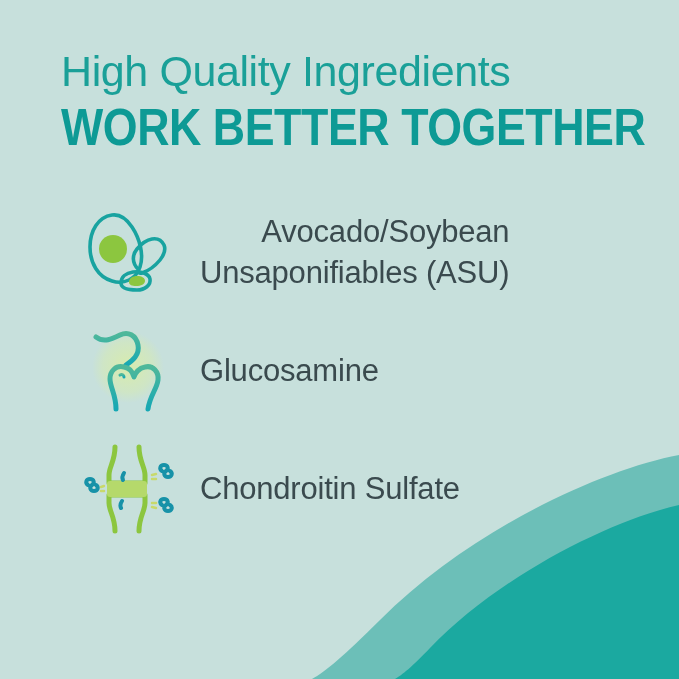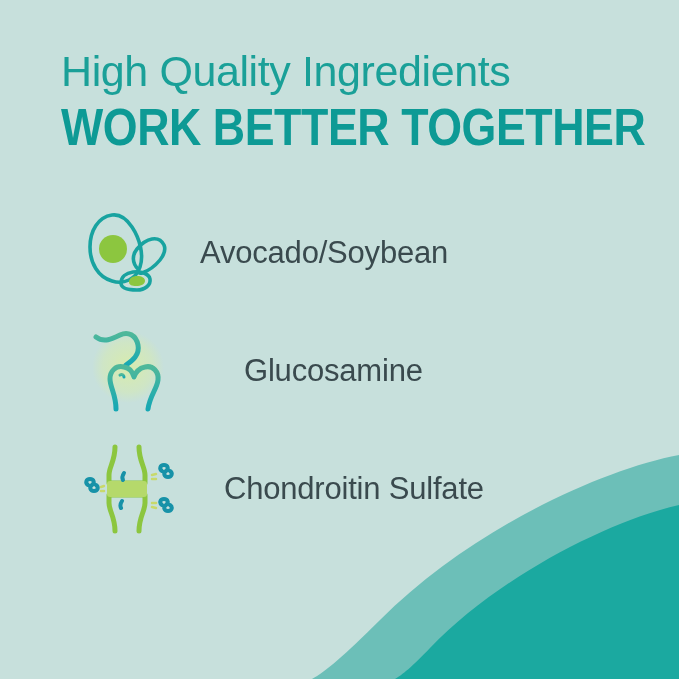--- a/index.html
+++ b/index.html
@@ -143,6 +143,7 @@
       </div>
       <div class="ingredient-label">
         <div>Avocado/Soybean</div>
+        <div>Unsaponifiables (ASU)</div>
       </div>
     </div>
 

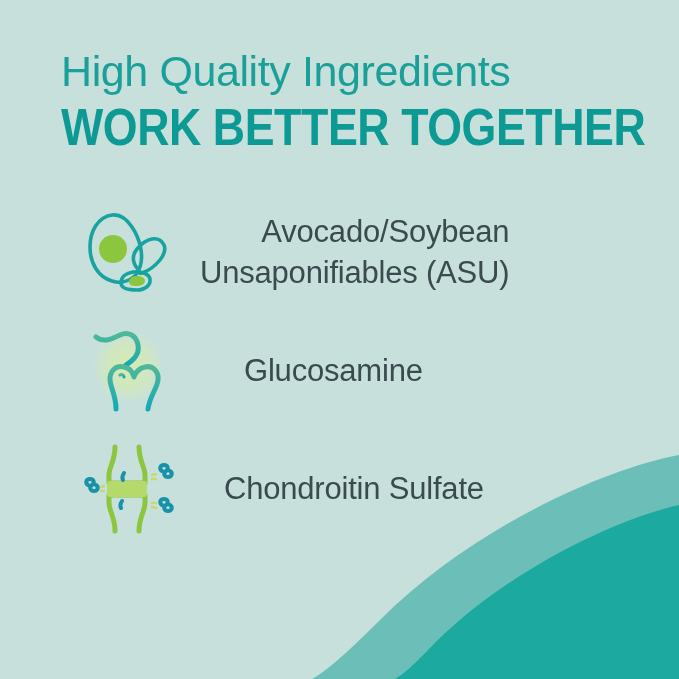--- a/index.html
+++ b/index.html
@@ -98,7 +98,7 @@
 
   
   .row-asu { margin-top: 0px; text-align: right; }
-  .row-gluco { margin-top: 22px; gap: 44px; }
+  .row-gluco { margin-top: 22px; }
   .row-chond { margin-top: 22px; gap: 24px; }
 </style>
 </head>

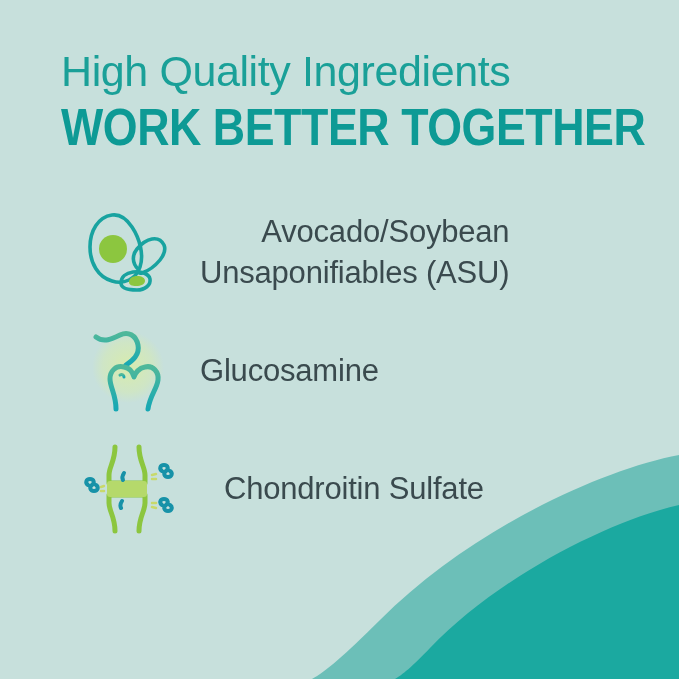--- a/index.html
+++ b/index.html
@@ -99,7 +99,7 @@
   
   .row-asu { margin-top: 0px; text-align: right; }
   .row-gluco { margin-top: 22px; }
-  .row-chond { margin-top: 22px; gap: 24px; }
+  .row-chond { margin-top: 22px; }
 </style>
 </head>
 <body>

